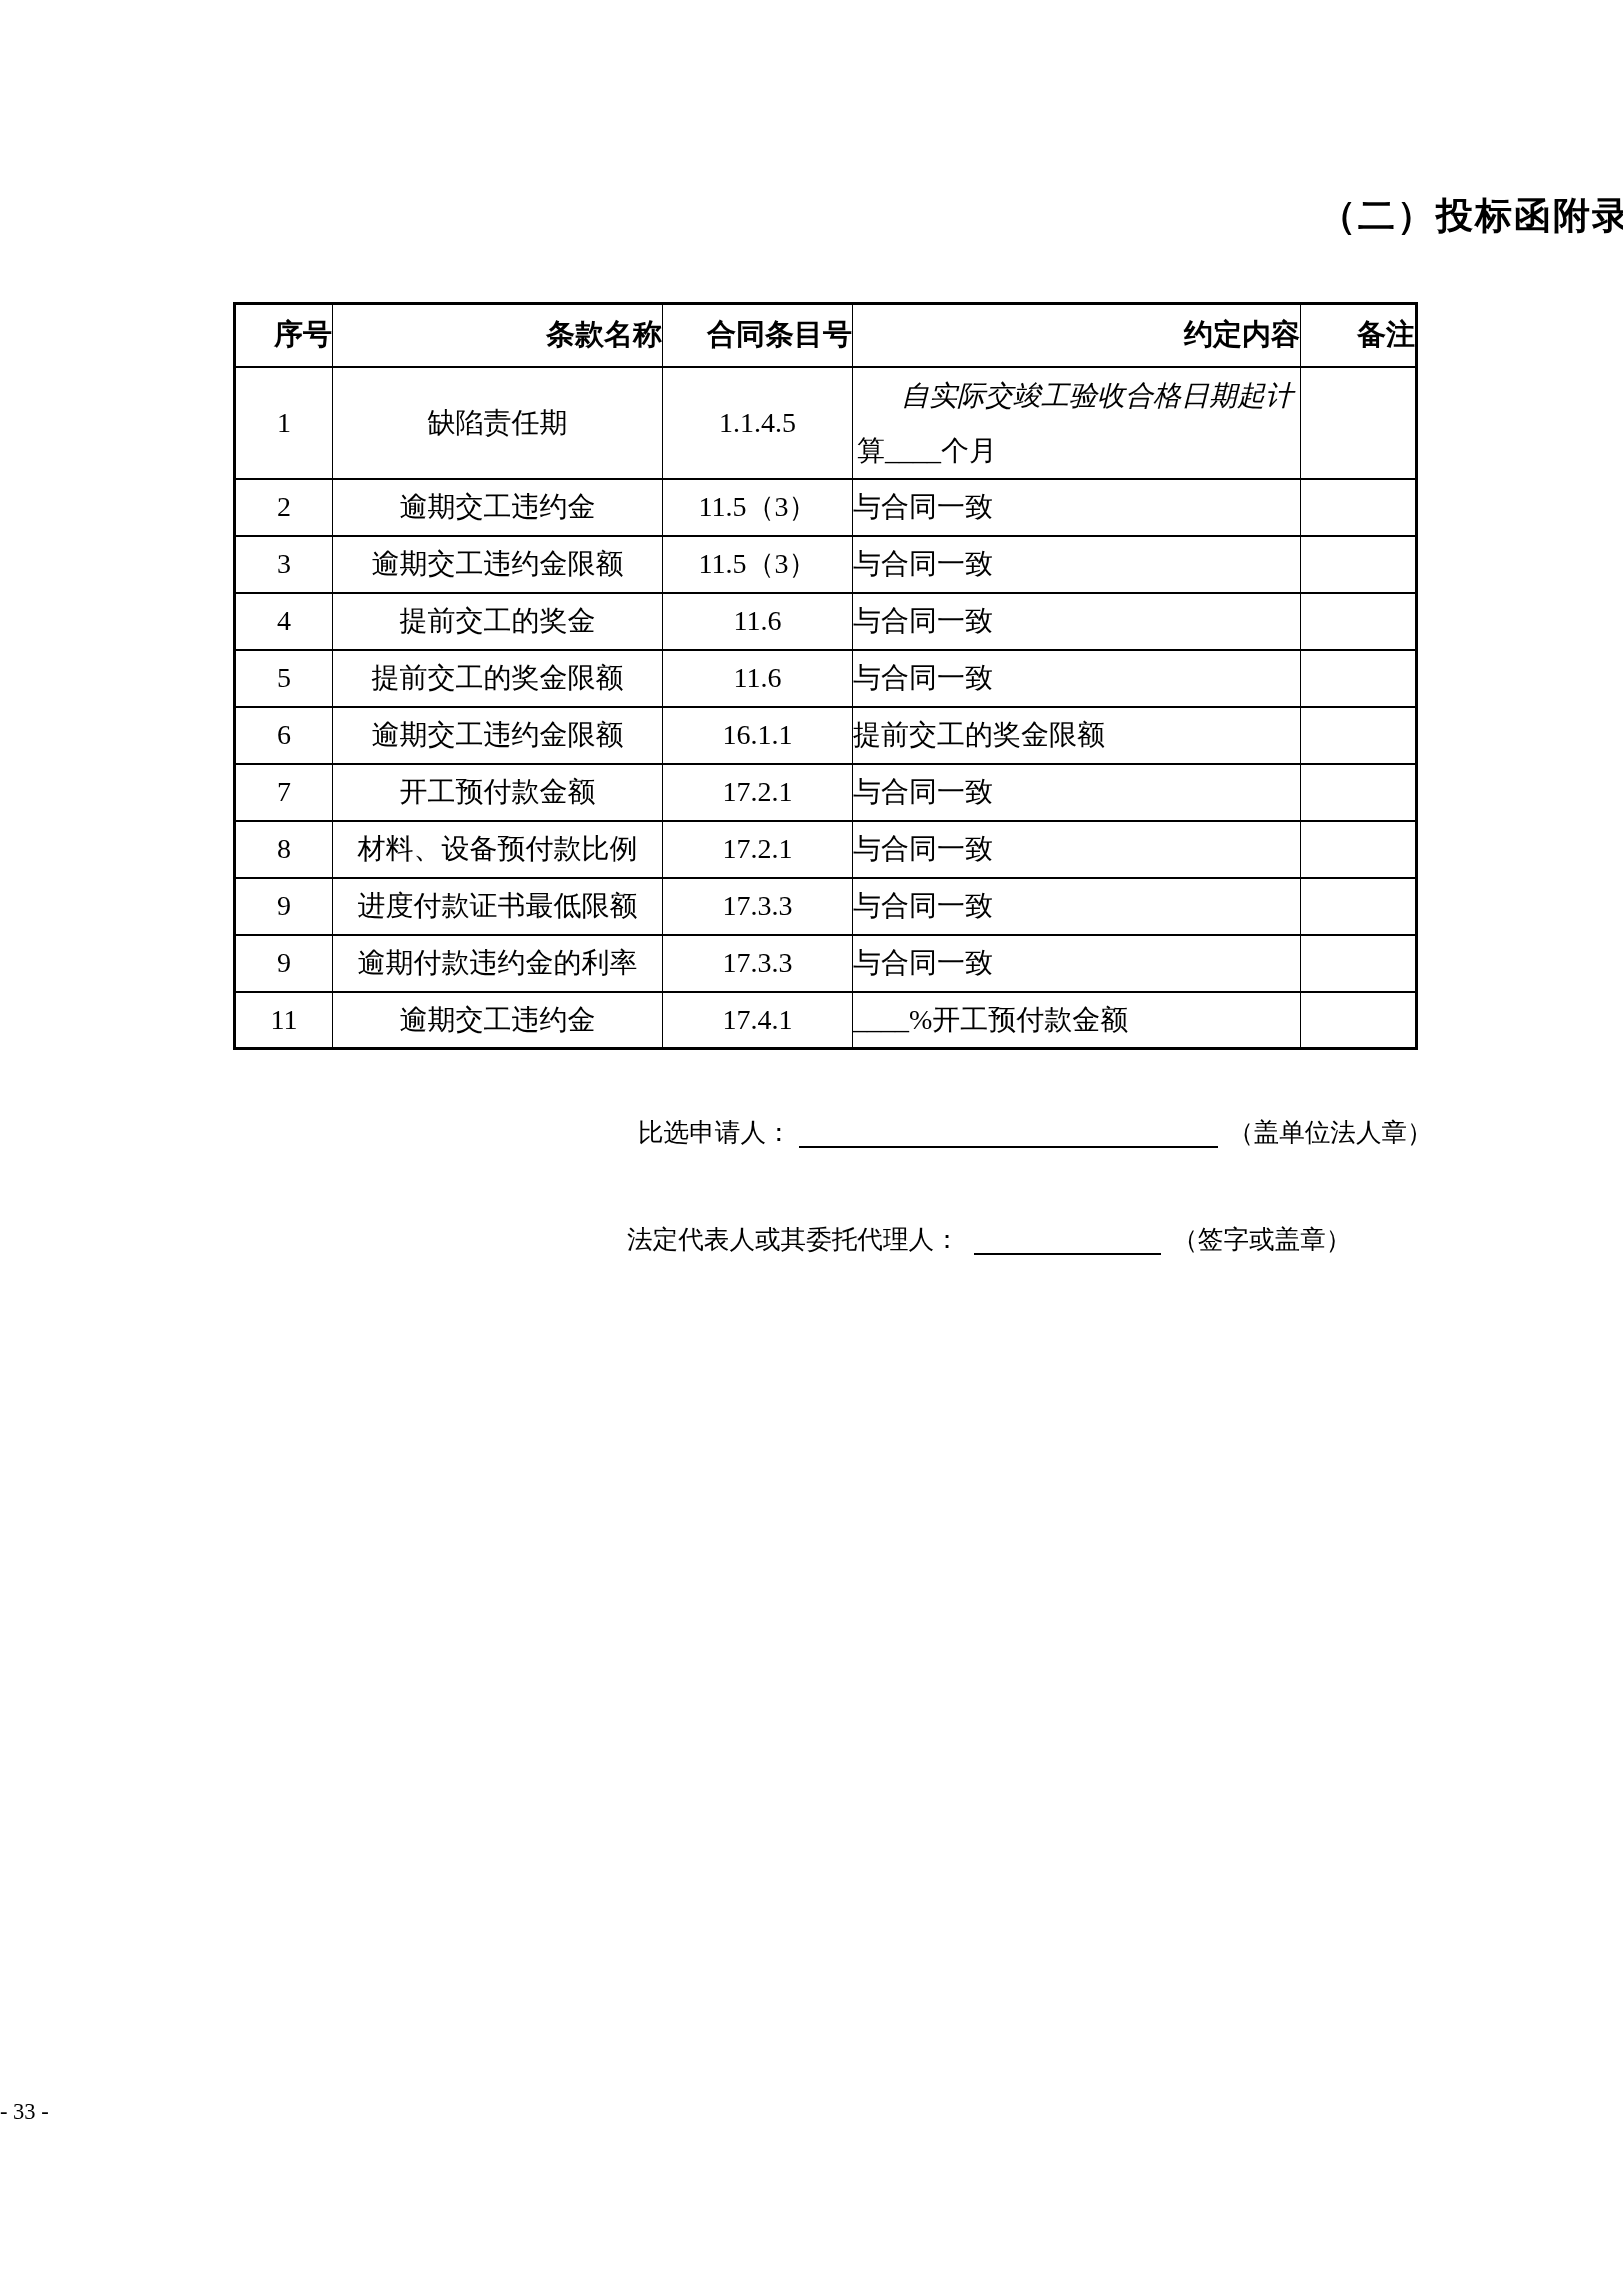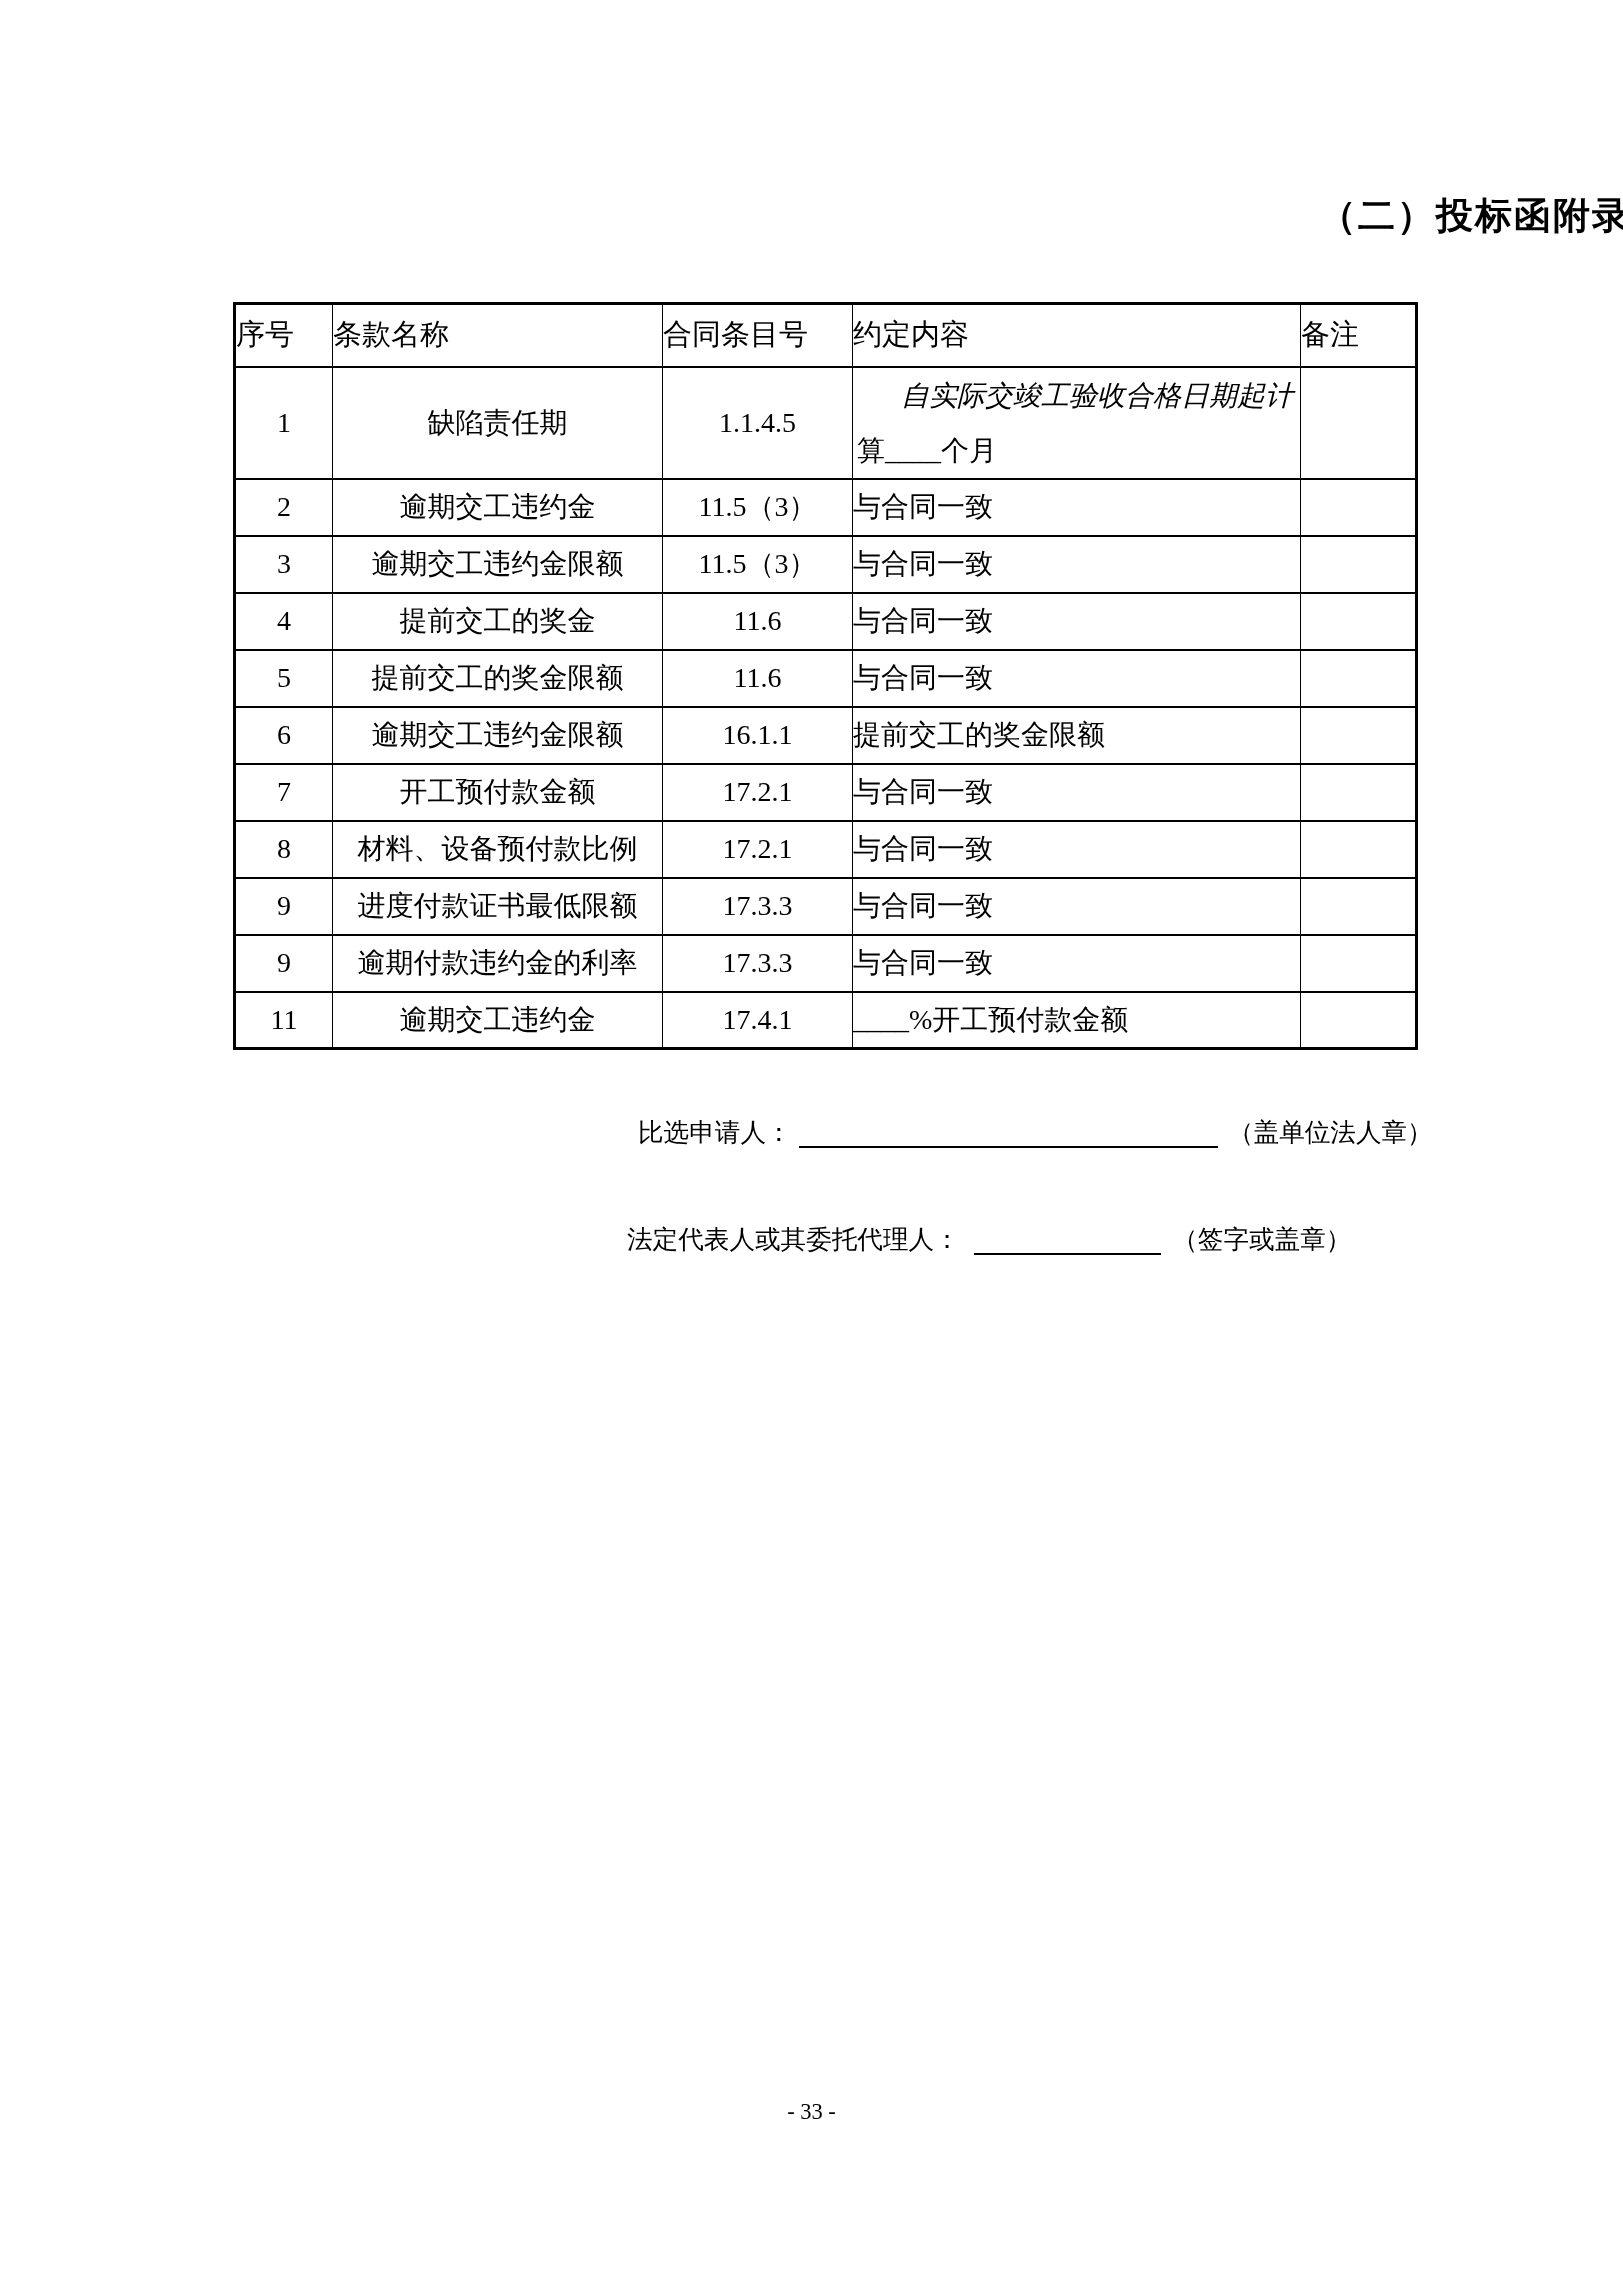--- a/index.html
+++ b/index.html
@@ -39,8 +39,8 @@
   tr.header-row{height:63px;}
   tr.header-row th{
     font-size:29px;
-    font-weight:normal;
-    text-align:left;
+    font-weight:bold;
+    text-align:right;
     vertical-align:middle;
   }
   tbody tr{height:57px;}

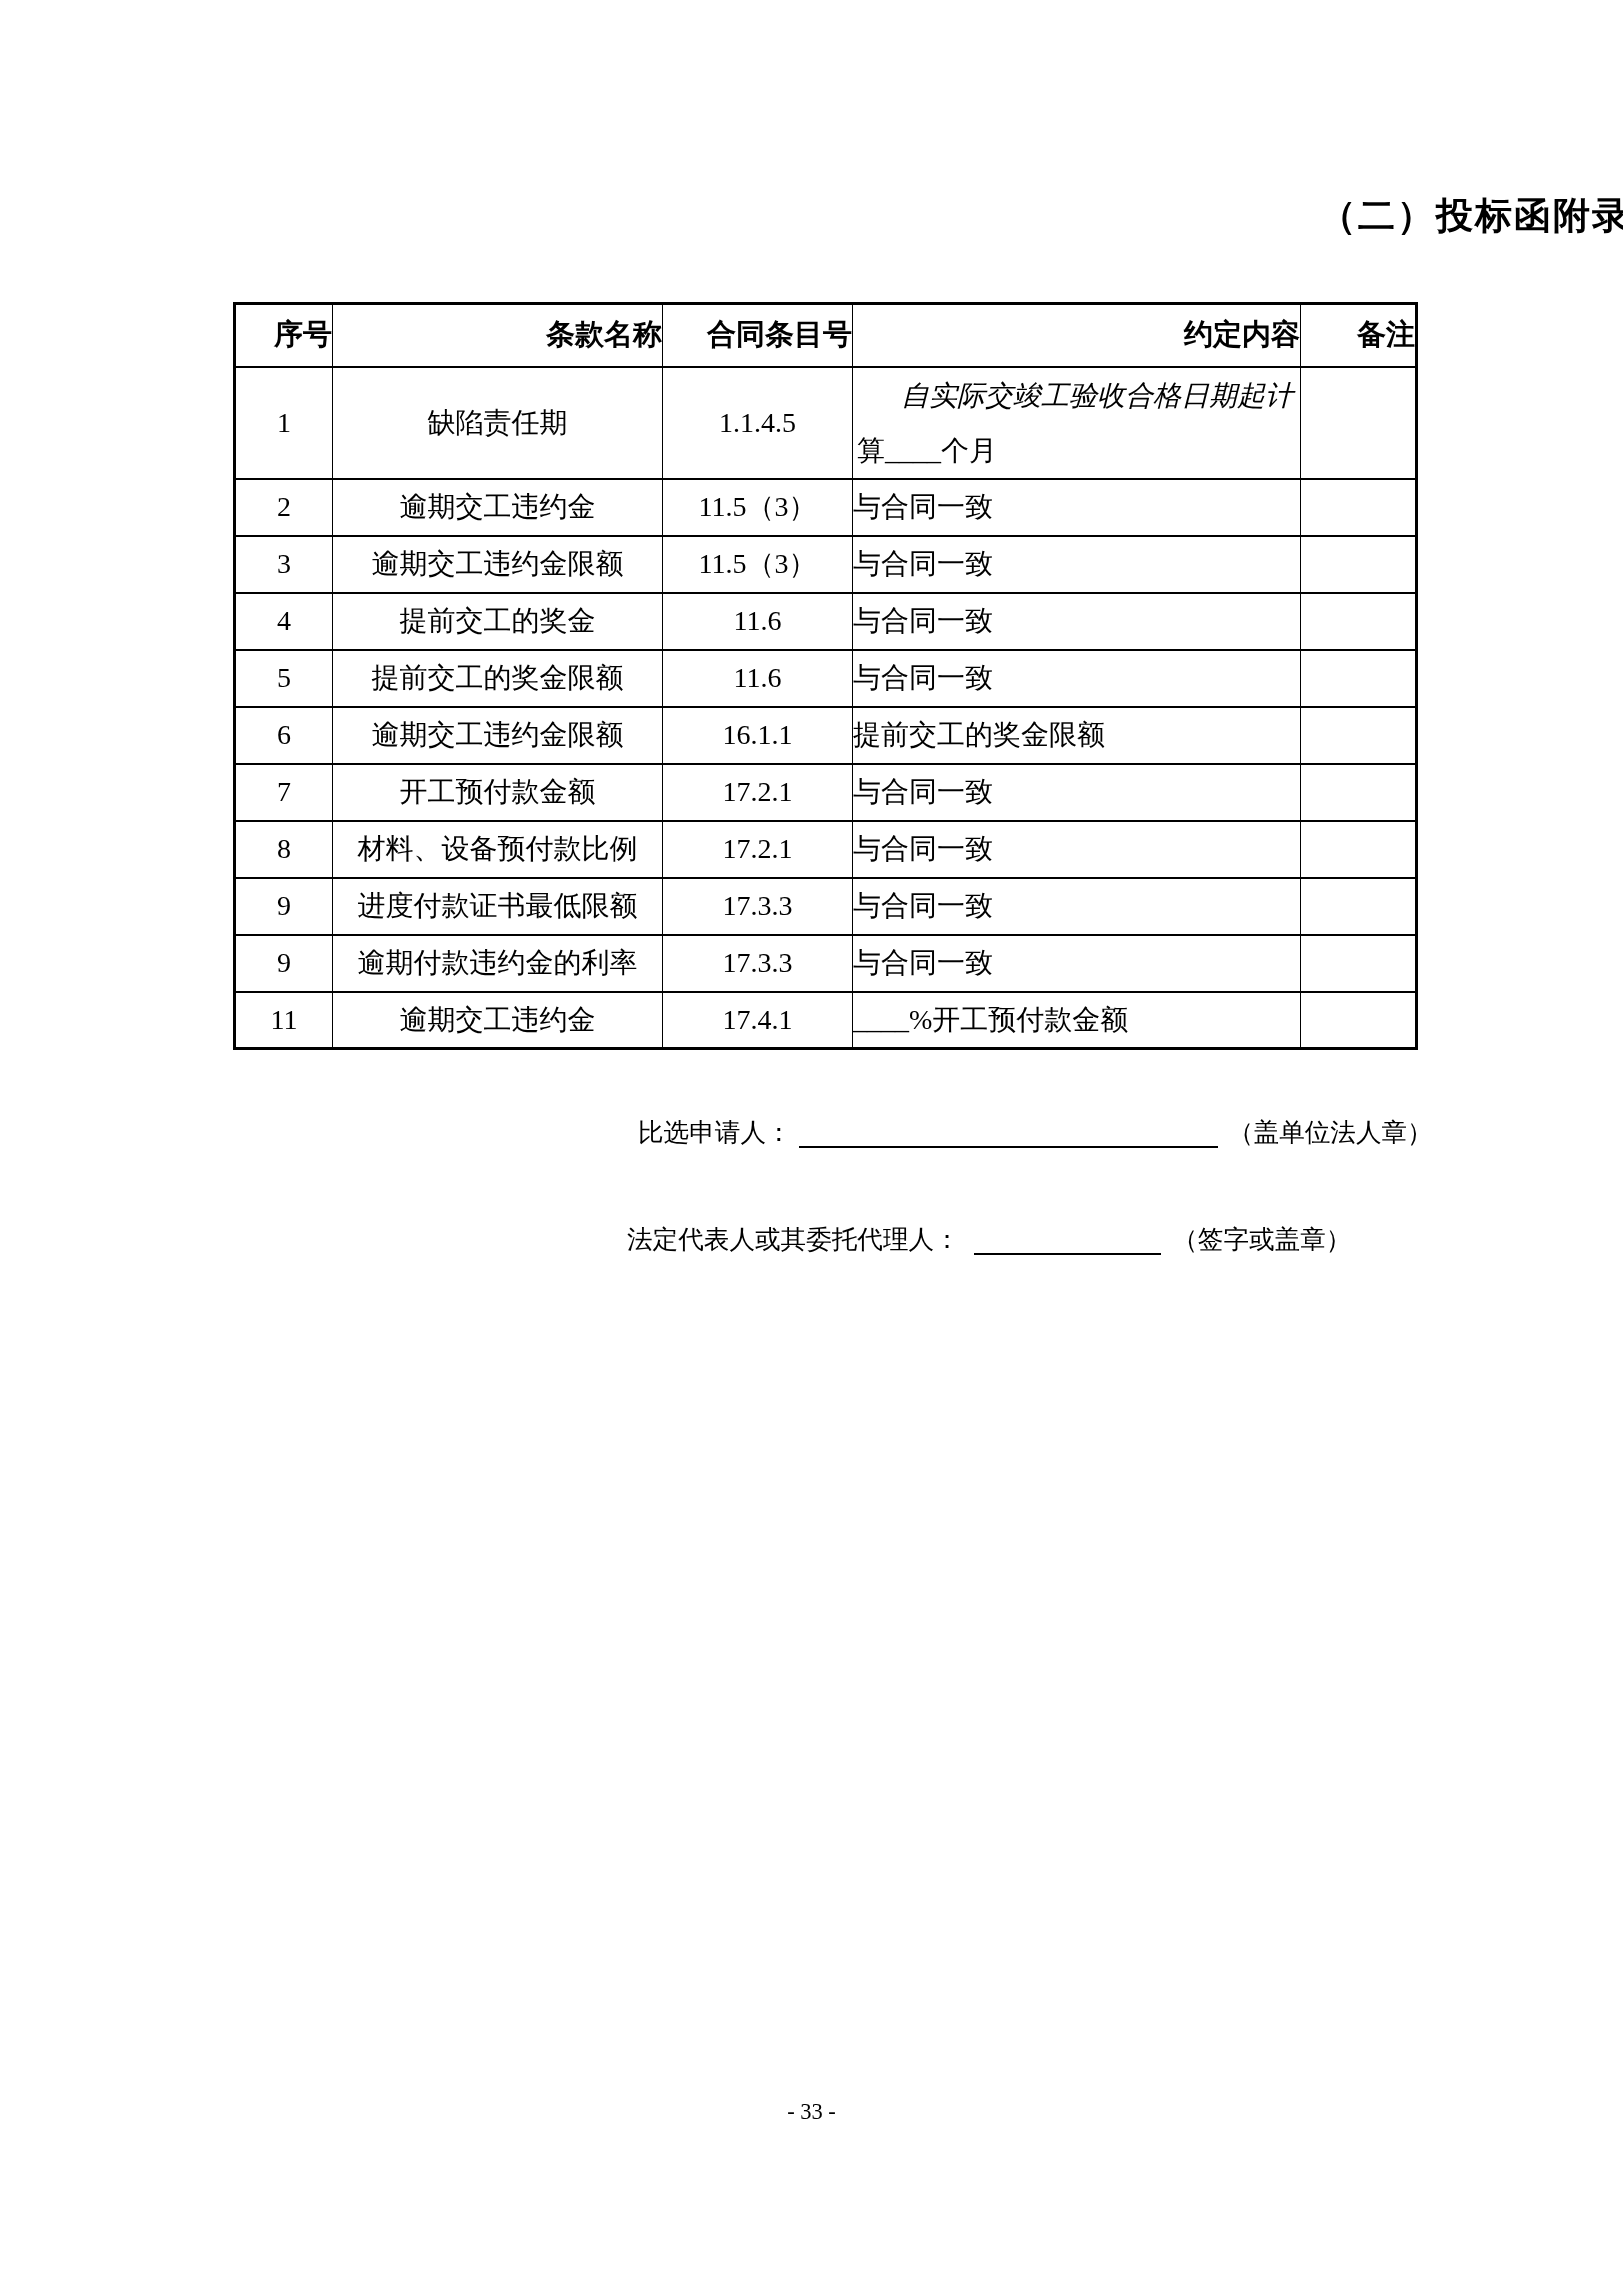--- a/index.html
+++ b/index.html
@@ -72,7 +72,7 @@
   .page-number{
     position:absolute;
     top:2099px;left:0;width:100%;
-    text-align:center;
+    text-align:left;
     font-size:22.5px;
   }
 </style>

